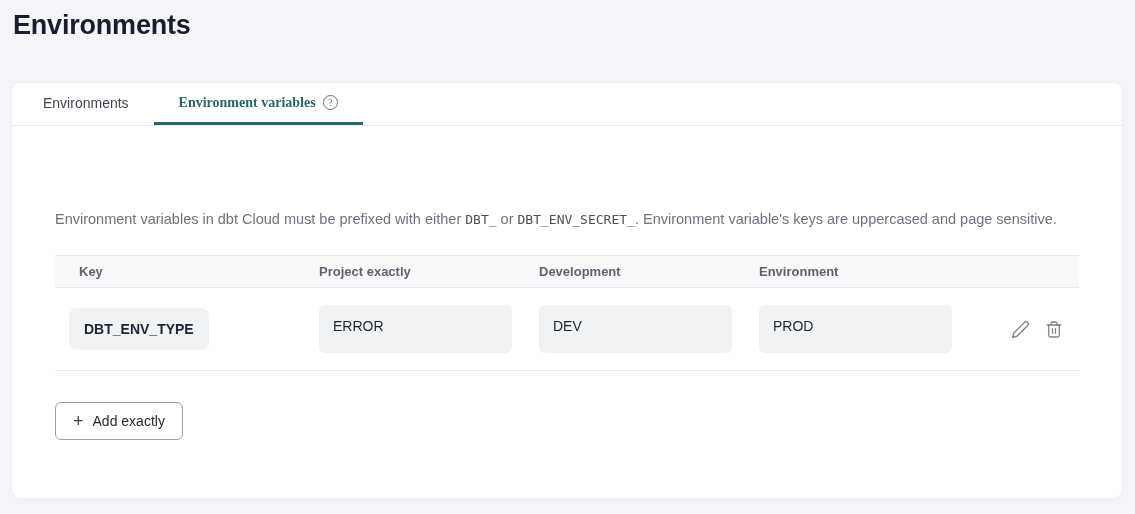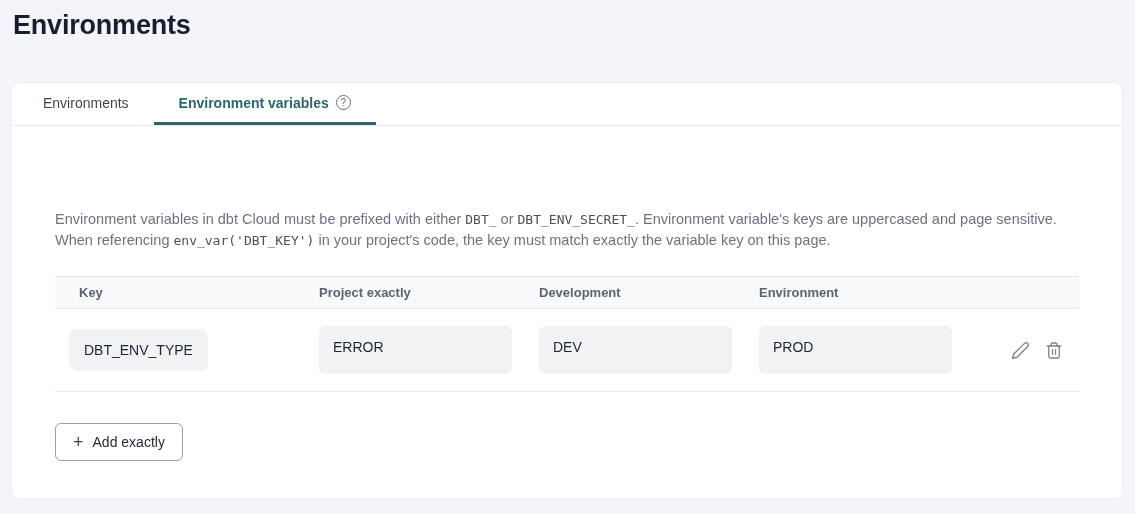--- a/index.html
+++ b/index.html
@@ -49,6 +49,7 @@
     color: #2b656d;
     font-weight: 700;
     border-bottom-color: #2b656d;
+    font-family: Liberation Serif, serif;
   }
   .help-icon {
     display: inline-grid;

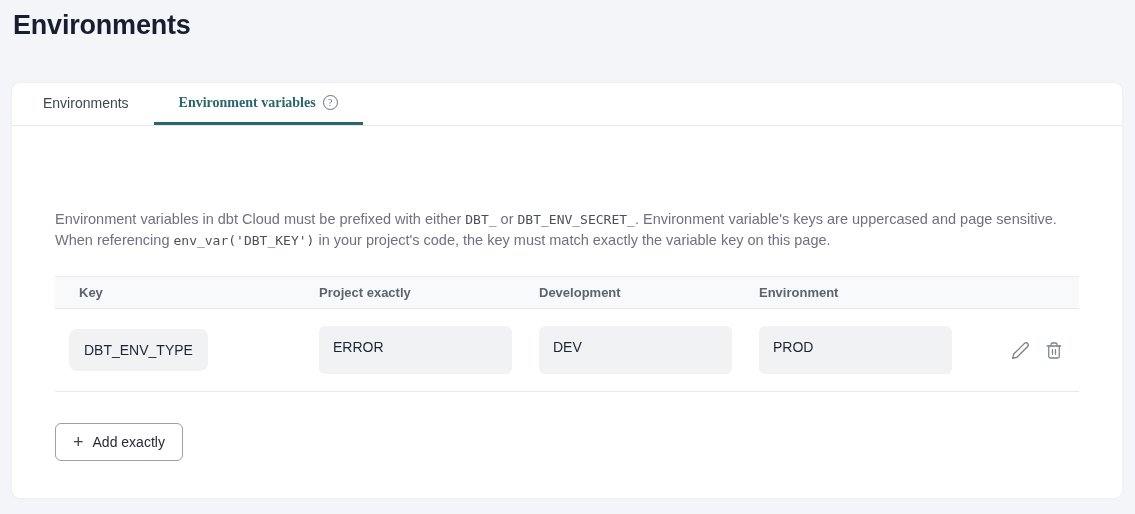--- a/index.html
+++ b/index.html
@@ -175,9 +175,6 @@
     <div class="description">
       <div>
         <span>Environment variables in dbt Cloud must be prefixed with either </span><span class="code">DBT_</span><span> or </span><span class="code">DBT_ENV_SECRET_</span><span>. Environment variable's keys are uppercased and page sensitive.</span>
-      </div>
-      <div>
-        <span>When referencing </span><span class="code">env_var('DBT_KEY')</span><span> in your project's code, the key must match exactly the variable key on this page.</span>
       </div>
     </div>
 

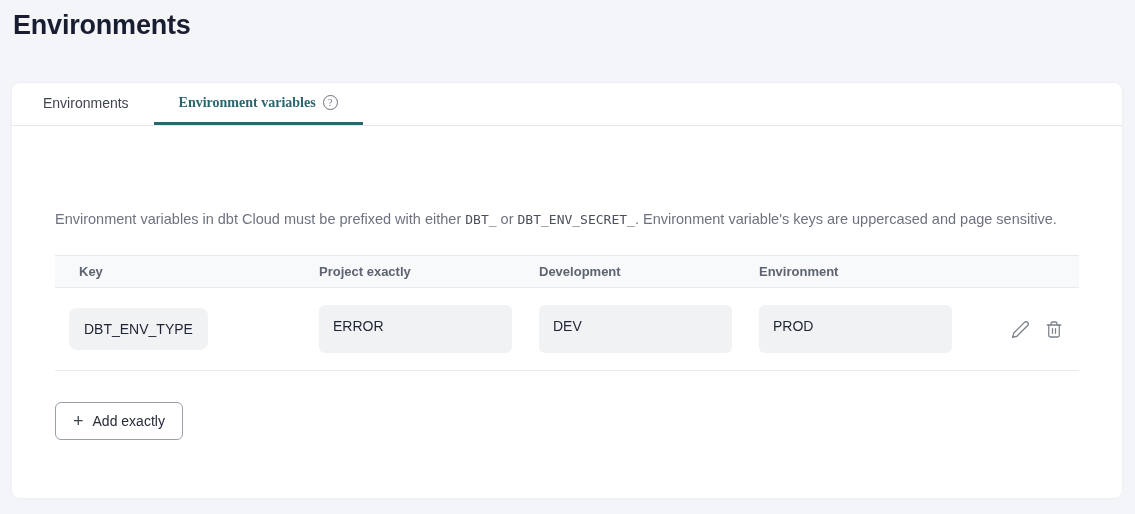--- a/index.html
+++ b/index.html
@@ -105,7 +105,7 @@
     border-radius: 8px;
     padding: 13px 15px;
     font-size: 14px;
-    font-weight: 400;
+    font-weight: 700;
     color: #1e2434;
   }
   .val-box {

